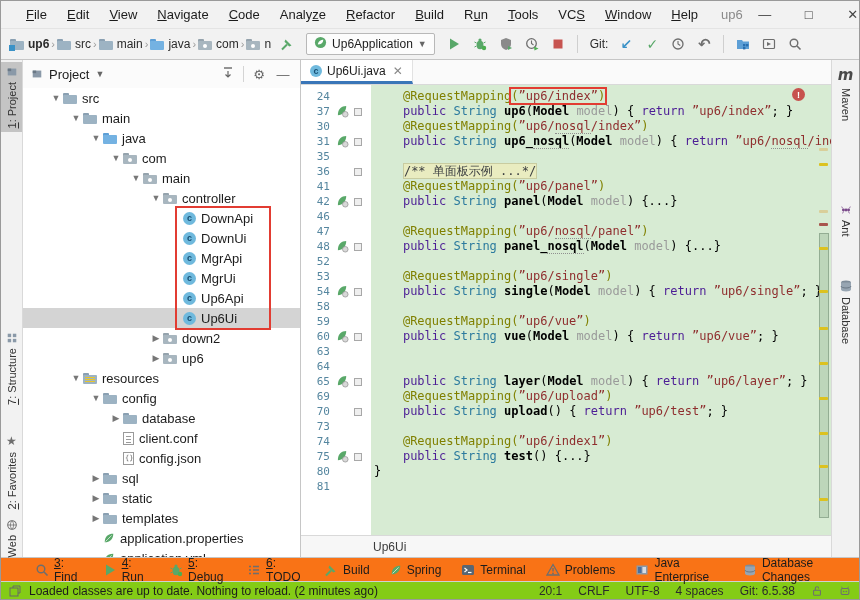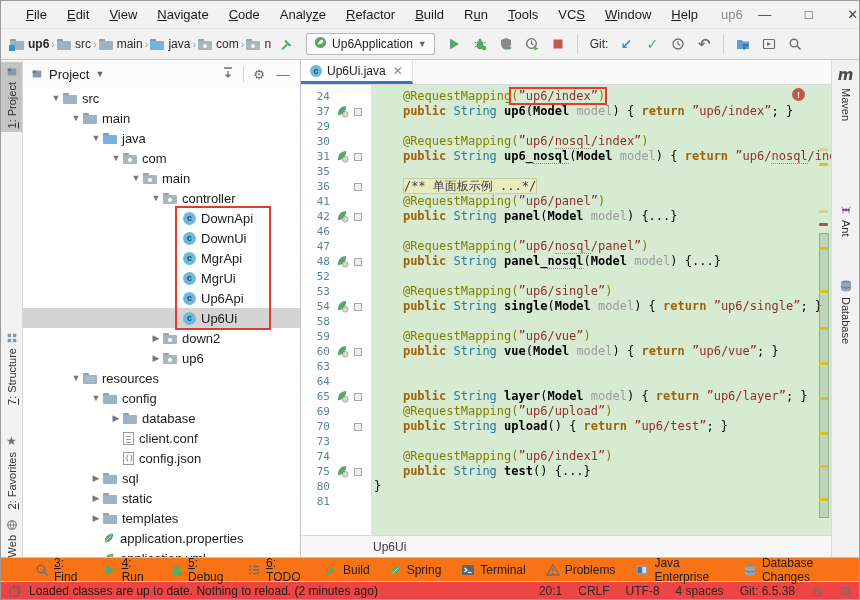--- a/index.html
+++ b/index.html
@@ -63,7 +63,7 @@
   .fslot{width:16px;flex:none;display:flex;align-items:center;justify-content:center}
   .foldbox{width:8px;height:8px;border:1px solid #a8a8a8;background:#efefef}
   .ctext{padding-left:8px}
-  .a{color:#808000}.s{color:#8f2e2e}.k{color:#a16207;font-weight:bold}
+  .a{color:#808000}.s{color:#8f2e2e}.k{color:#4c1d95;font-weight:normal}
   .t{color:#2b7a9e}.m{color:#000;font-weight:bold}.c{color:#000;font-weight:bold}
   .p{color:#000}.g{color:#9a9a9a}
   .cm{color:#3c3f41;background:#e9ecc0;border:1px solid #c9ccA0}

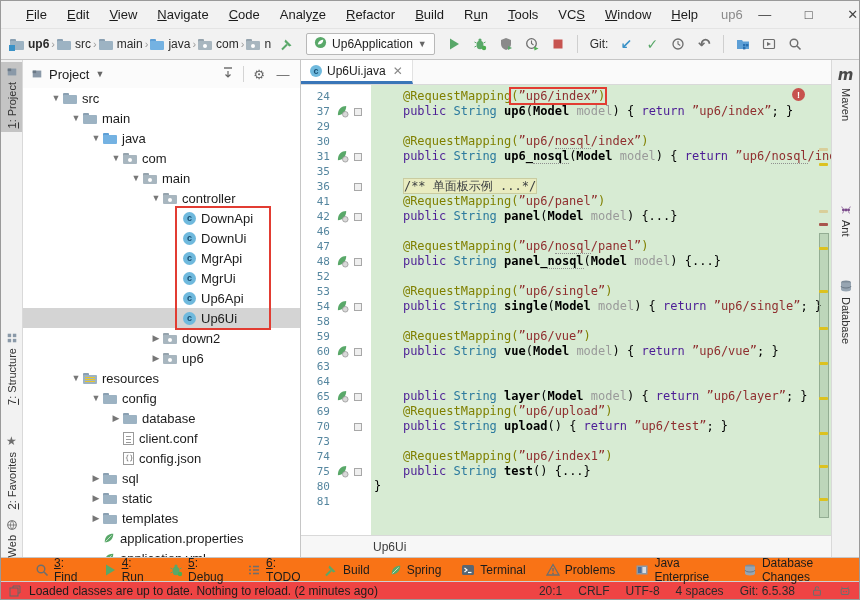--- a/index.html
+++ b/index.html
@@ -552,7 +552,6 @@
                   <path d="M2 11 C2 4 6 1 11 1 C11 7 7 11 2 11 Z" fill="#59a869"></path>
                   <circle cx="10" cy="10" r="3" fill="#d8d8d8" stroke="#8a8a8a" stroke-width="0.7"></circle>
                 </svg></span></span><span class="fslot"><span class="foldbox"></span></span><span class="ctext"><span class="p">    </span><span class="k">public</span><span class="p"> </span><span class="t">String</span><span class="p"> </span><span class="m">up6</span><span class="p">(</span><span class="c">Model</span><span class="p"> </span><span class="g">model</span><span class="p">) { </span><span class="k">return</span><span class="p"> </span><span class="s">”up6/index”</span><span class="p">; }</span></span></div>
-          <div class="cline"><span class="lnum">29</span><span class="gslot"></span><span class="fslot"></span><span class="ctext"></span></div>
           <div class="cline"><span class="lnum">30</span><span class="gslot"></span><span class="fslot"></span><span class="ctext"><span class="p">    </span><span class="a">@RequestMapping</span><span class="a">(</span><span class="s">”up6/</span><span class="s u">nosql</span><span class="s">/index”</span><span class="a">)</span></span></div>
           <div class="cline"><span class="lnum">31</span><span class="gslot"><span class="ic"><svg width="13" height="13" viewBox="0 0 14 14">
                   <path d="M2 11 C2 4 6 1 11 1 C11 7 7 11 2 11 Z" fill="#59a869"></path>

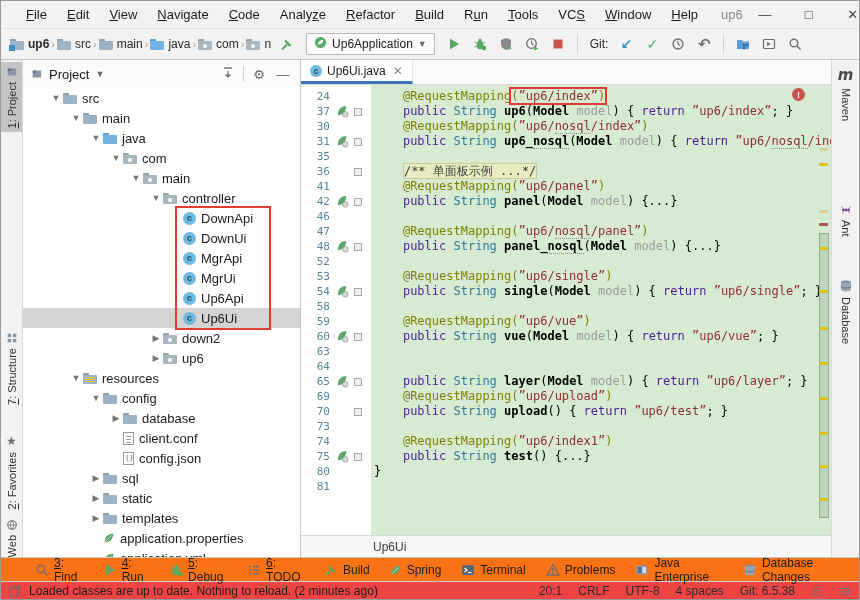--- a/index.html
+++ b/index.html
@@ -78,7 +78,7 @@
   .winbar{height:24px;background:#f97316;border-top:1px solid #c6c6c6;display:flex;align-items:center;gap:20px;padding:0 12px 0 34px;font-size:12px}
   .wb-item{display:flex;align-items:center;gap:5px}
   .wb-item u{text-decoration:underline}
-  .statusbar{height:19px;background:#ef4444;border-top:1px solid #d0d0d0;display:flex;align-items:center;padding:0 8px;font-size:12px;gap:8px}
+  .statusbar{height:19px;background:#84cc16;border-top:1px solid #d0d0d0;display:flex;align-items:center;padding:0 8px;font-size:12px;gap:8px}
   .sb-right{margin-left:auto;display:flex;align-items:center;gap:16px;color:#2b2b2b}
 
   

